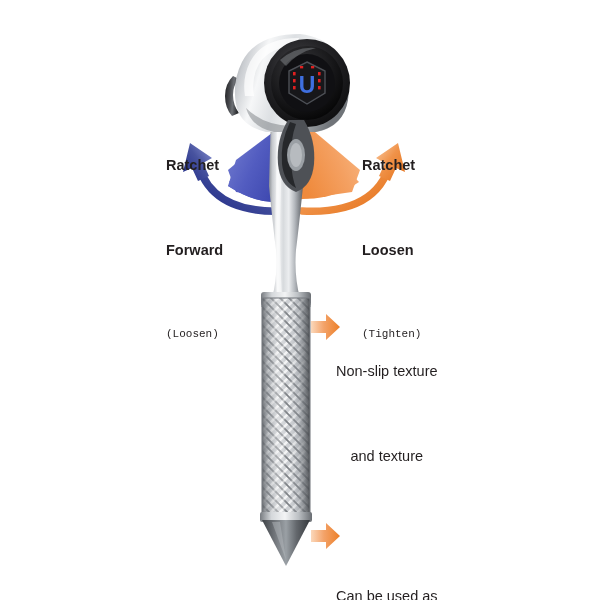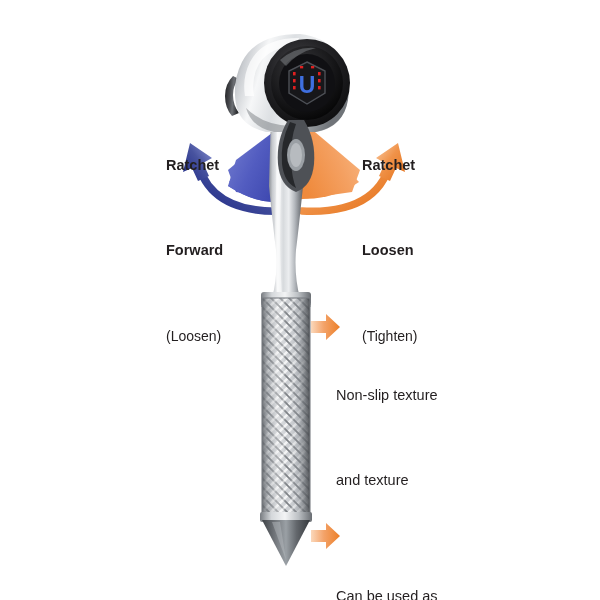--- a/index.html
+++ b/index.html
@@ -46,7 +46,8 @@
   }
   .sub {
     font-weight: normal;
-    font-size: 14px;
+    font-size: 11px;
+    font-family: Liberation Mono, monospace;
   }
   #label-texture {
     left: 336px;

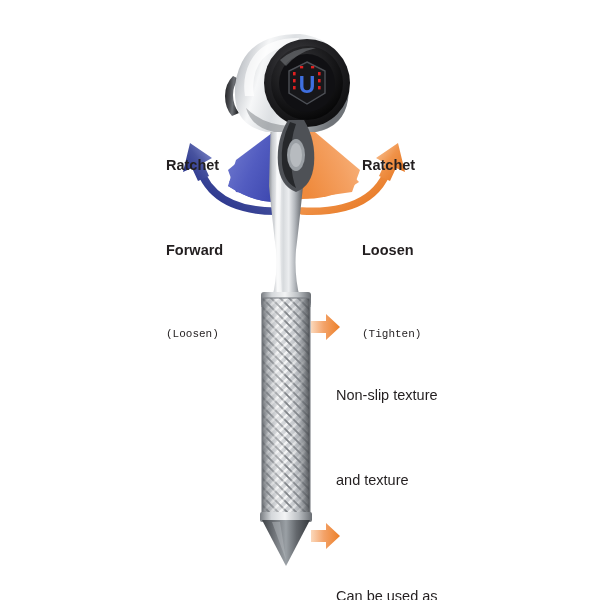--- a/index.html
+++ b/index.html
@@ -51,8 +51,9 @@
   }
   #label-texture {
     left: 336px;
-    top: 320px;
+    top: 296px;
     font-size: 14.5px;
+    text-align: center;
   }
   #label-breaker {
     left: 336px;

